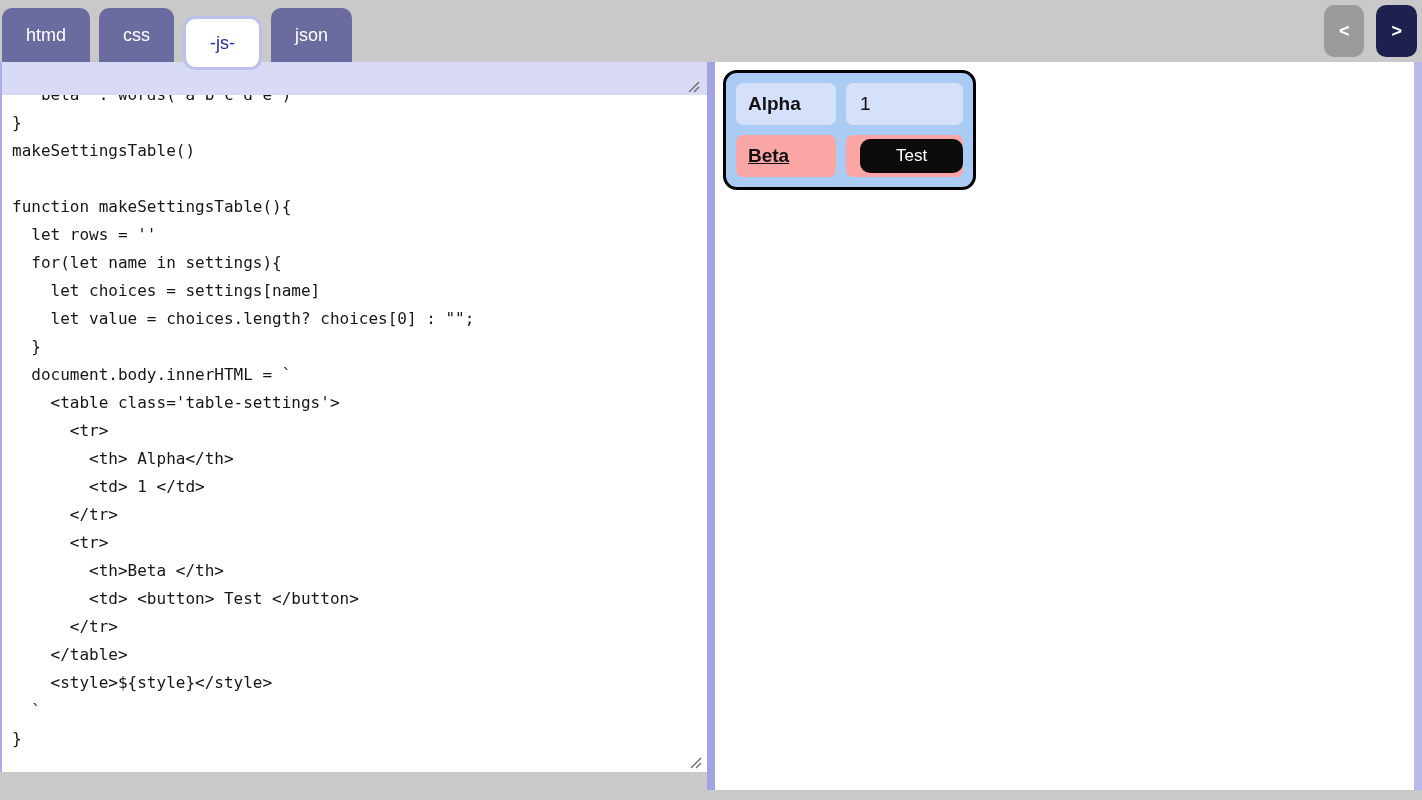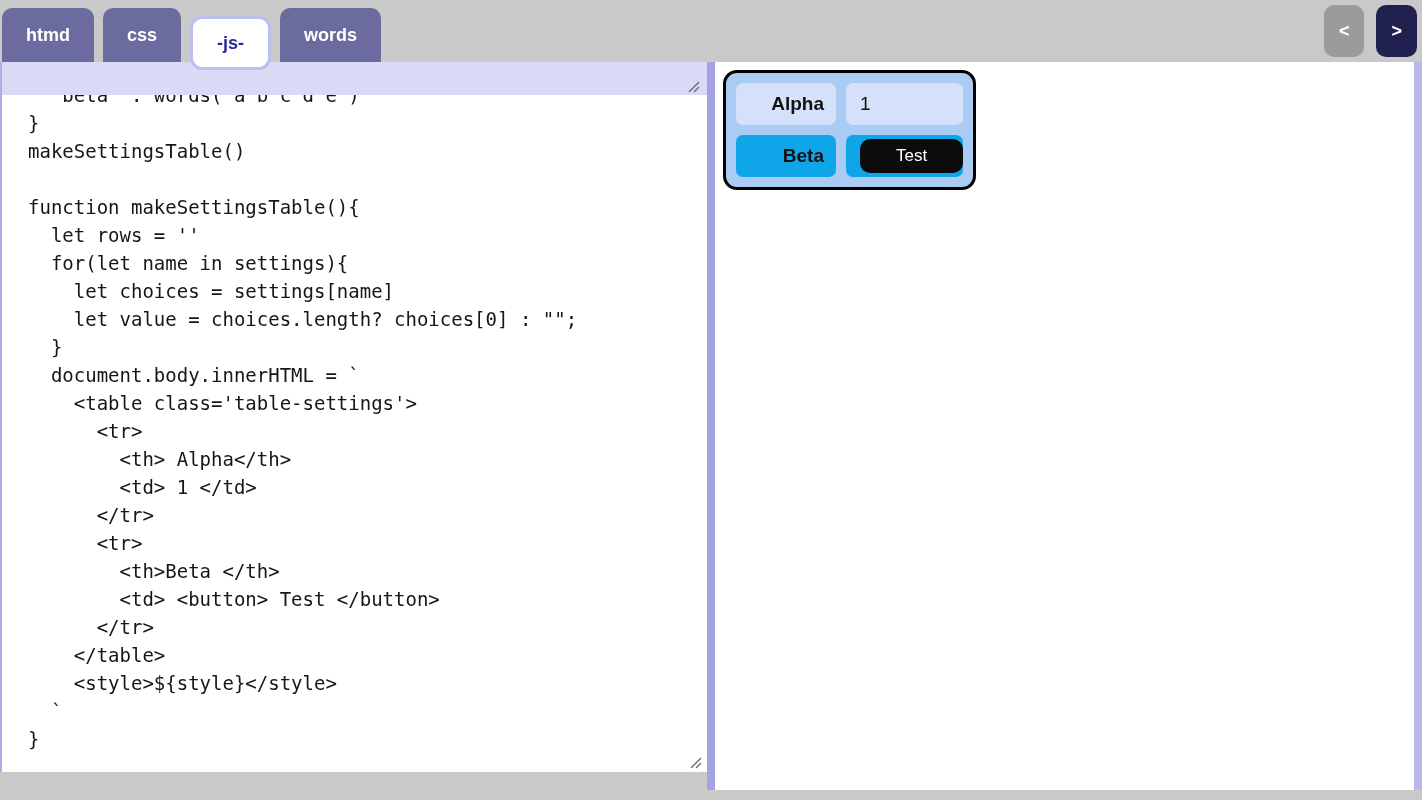--- a/index.html
+++ b/index.html
@@ -25,7 +25,7 @@
     height: 54px; padding: 0 24px;
     display: flex; align-items: center; justify-content: flex-start;
     background: #6b6b9f; color: #ffffff;
-    font-weight: bold; font-size: 18px;
+    font-weight: normal; font-size: 18px;
     border-radius: 10px 10px 0 0;
     cursor: pointer;
   }

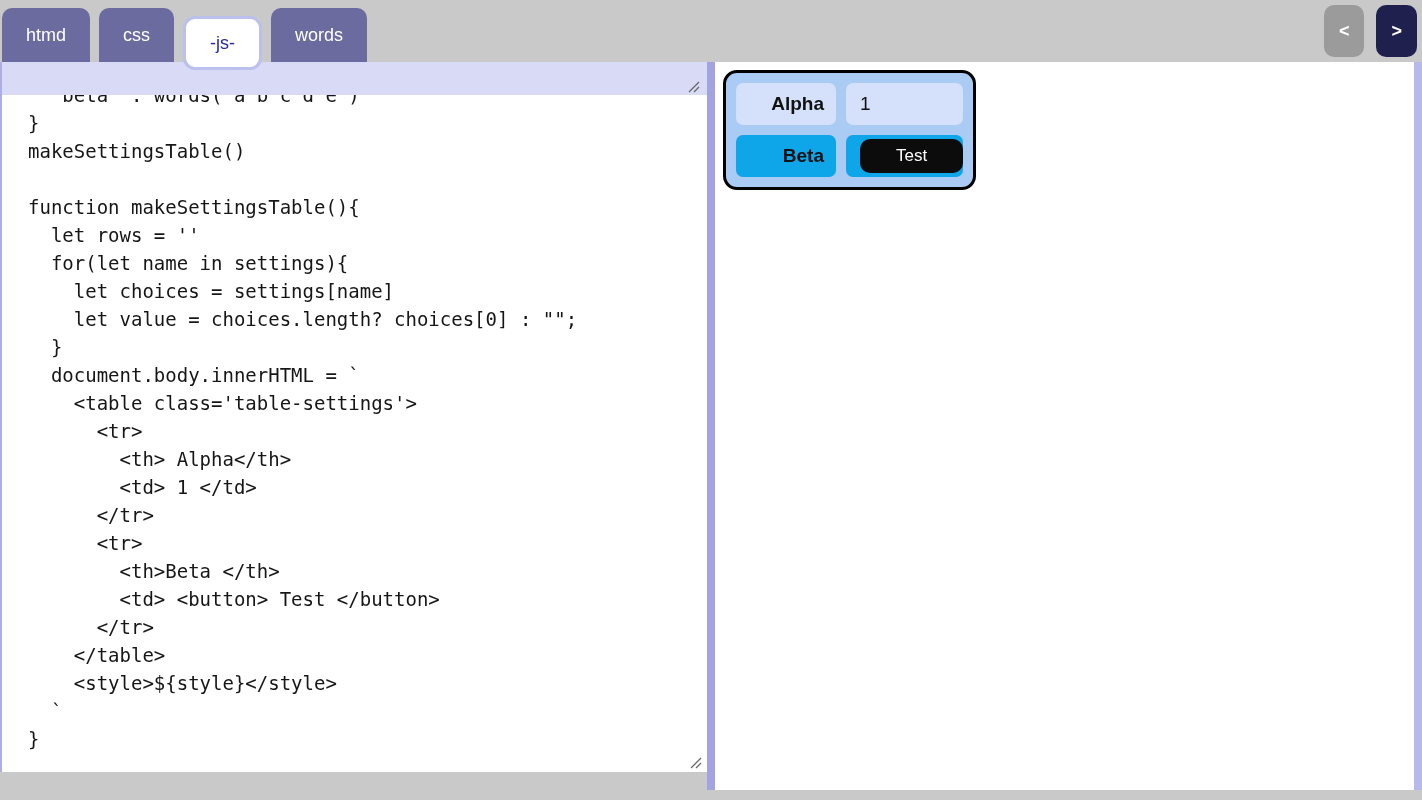--- a/index.html
+++ b/index.html
@@ -153,7 +153,7 @@
           <span>-js-</span>
         </div>
       <div class="tab">
-          <span>words</span>
+          <span>json</span>
         </div>
     </div>
     <div class="pager">

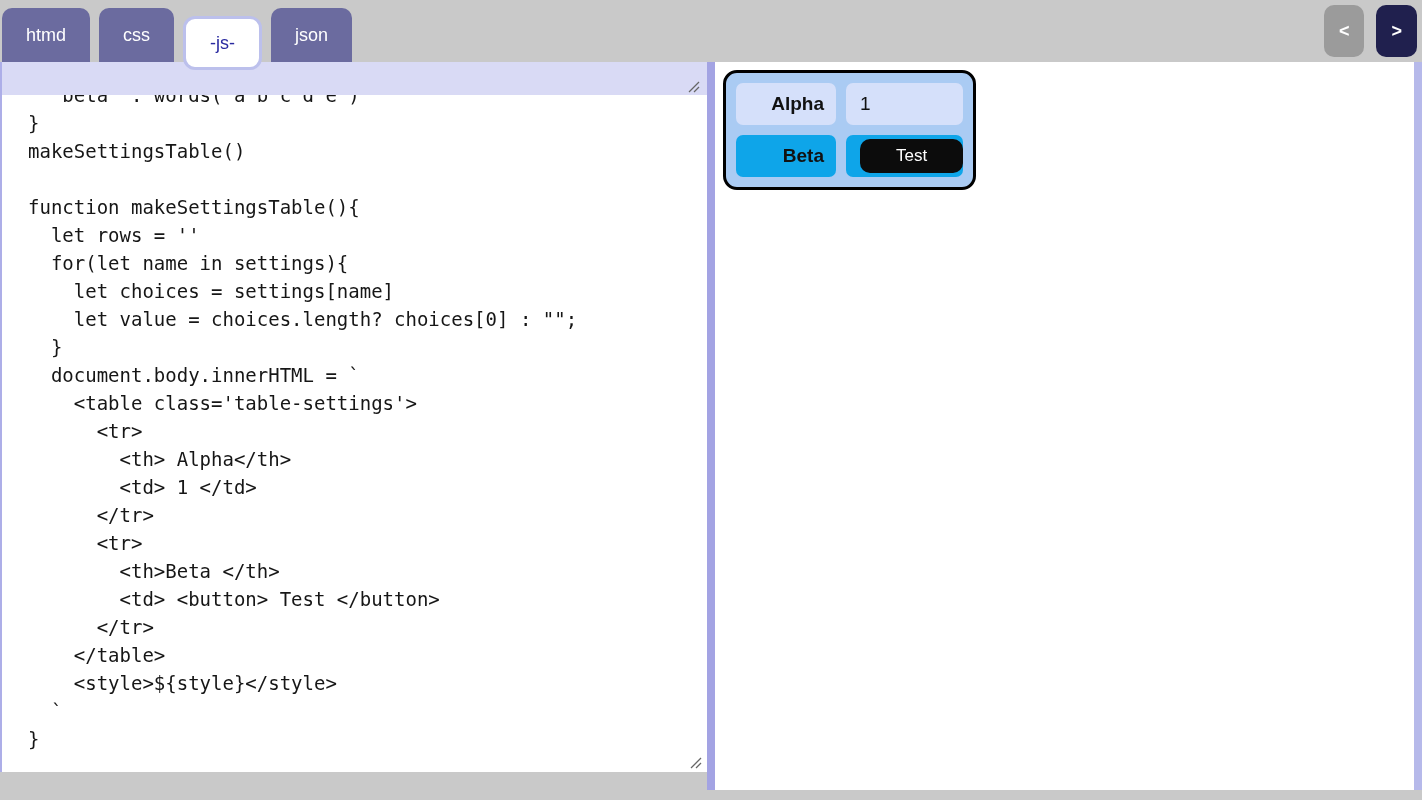--- a/index.html
+++ b/index.html
@@ -79,10 +79,10 @@
     cursor: text;
   }
   .code-pre {
-    margin: -14px 0 0 16px;
+    margin: -14px 0 0 0;
     padding: 0 18px 0 10px;
     font-family: "DejaVu Sans Mono", monospace;
-    font-size: 19px; line-height: 28px;
+    font-size: 16px; line-height: 28px;
     color: #161616;
     white-space: pre;
   }

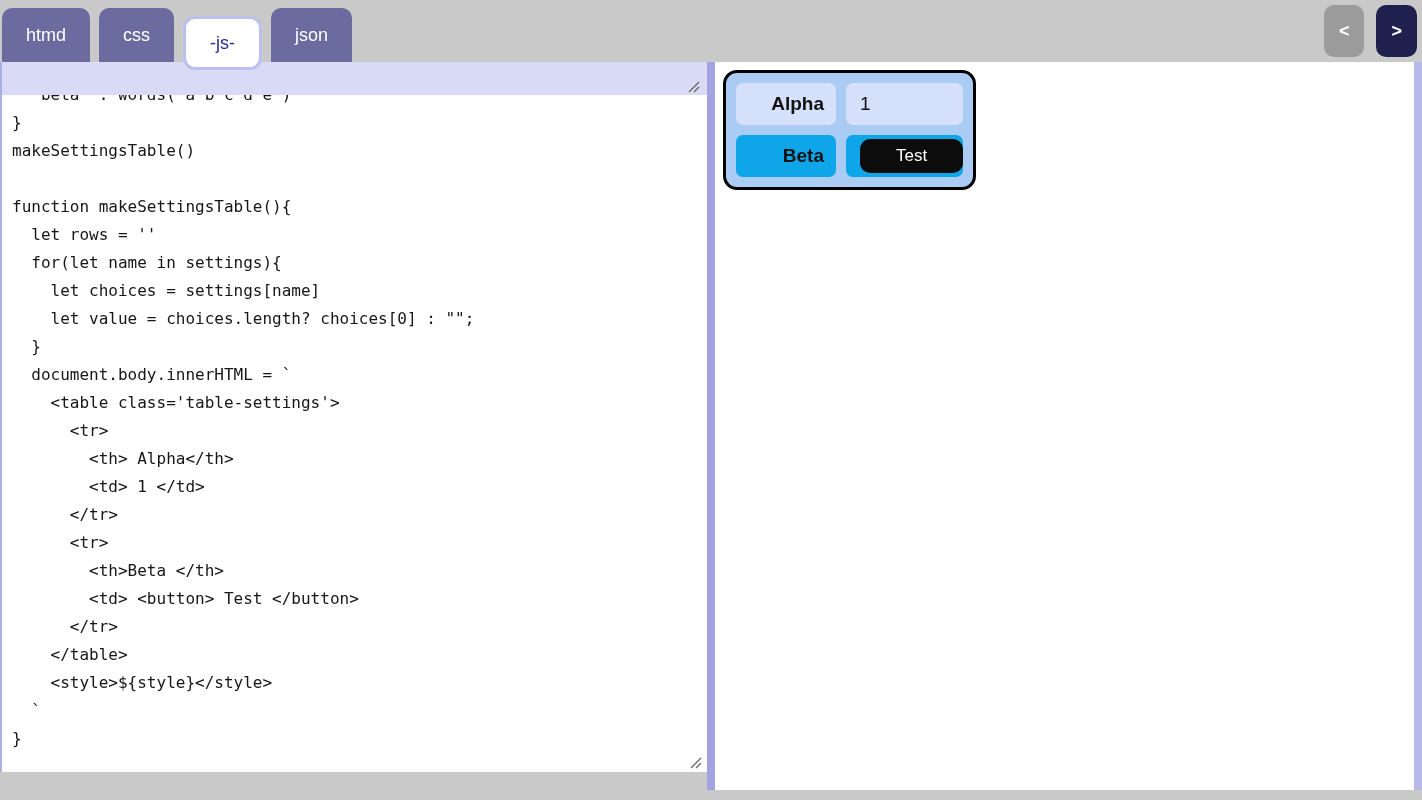--- a/index.html
+++ b/index.html
@@ -120,7 +120,7 @@
     font-size: 19px; color: #111111;
   }
   .settings-table th {
-    font-weight: bold; width: 100px; text-align: right; padding: 8px 12px;
+    font-weight: bold; width: 100px; text-align: left; padding: 8px 12px;
   }
   .settings-table td {
     font-weight: normal; width: 98px; text-align: left; padding: 0 0 0 14px;

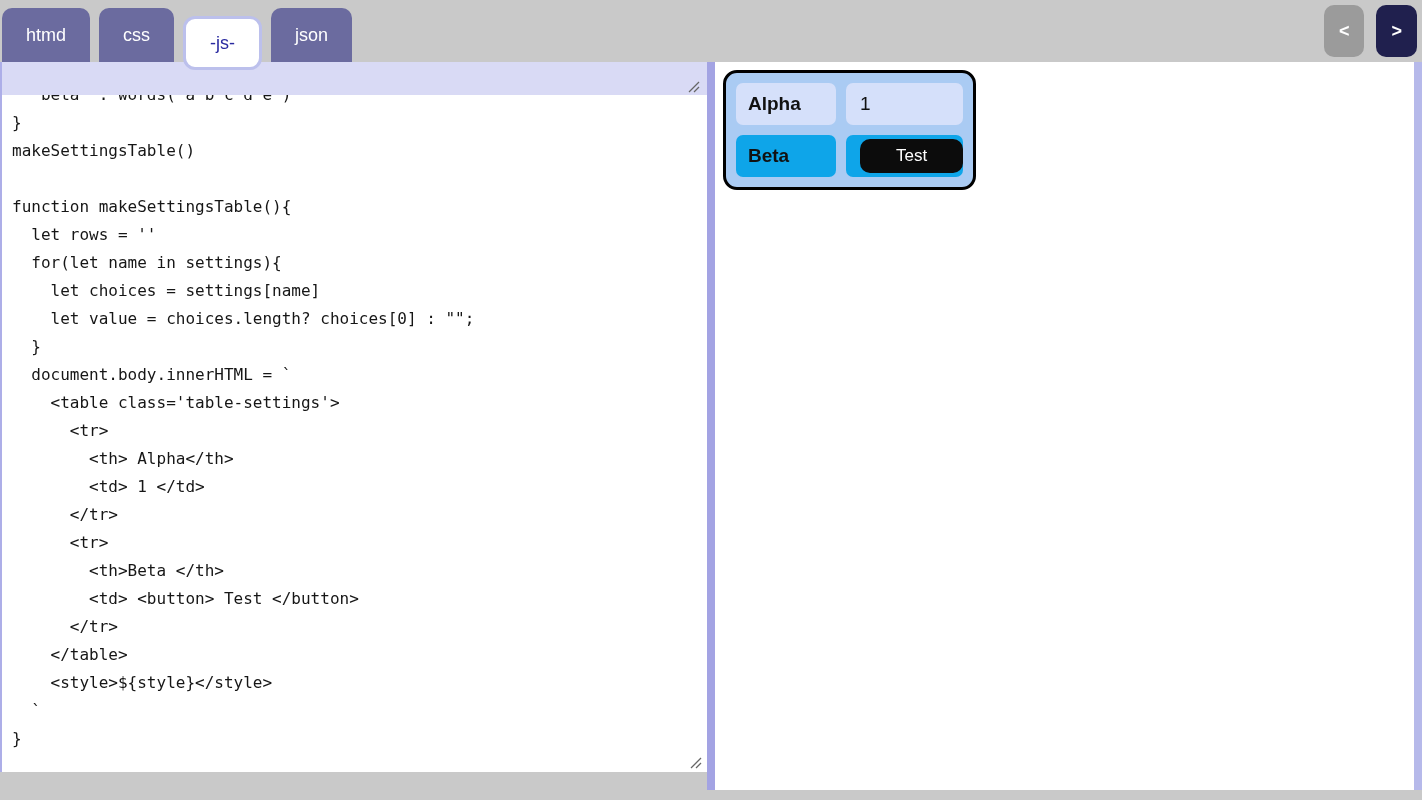--- a/index.html
+++ b/index.html
@@ -126,7 +126,7 @@
     font-weight: normal; width: 98px; text-align: left; padding: 0 0 0 14px;
   }
   .row-odd th, .row-odd td { background: #d5e0fa; }
-  .row-even th, .row-even td { background: #0ea5e9; }
+  .row-even th, .row-even td { background: #fca5a5; text-decoration: underline; }
   .test-btn {
     background: #0c0c0c; color: #ffffff;
     border: 0; border-radius: 10px;

